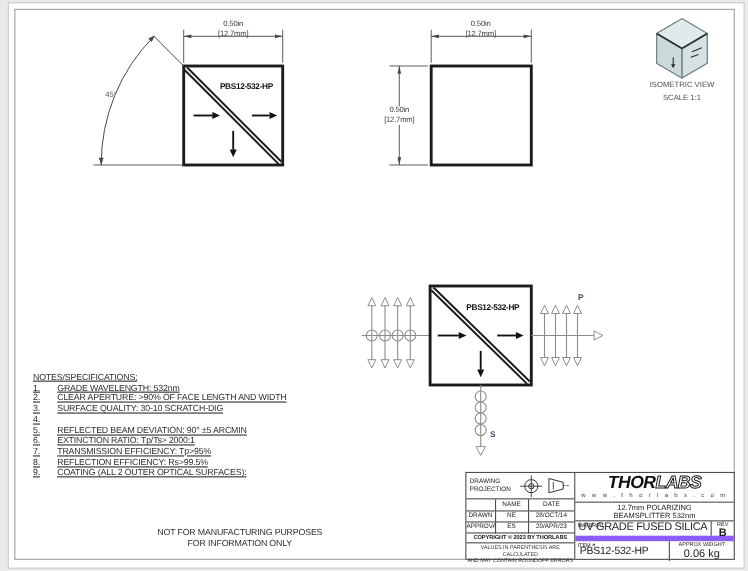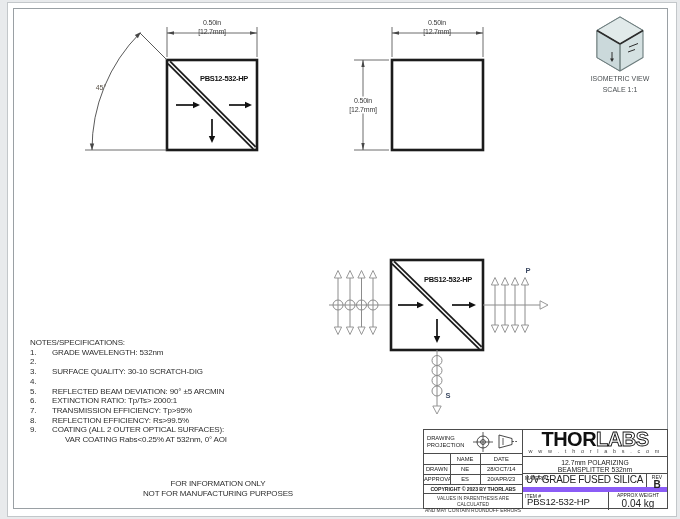--- a/index.html
+++ b/index.html
@@ -20,7 +20,7 @@
   .iso-t { font-size:7px; color:#4a4f52; letter-spacing:0; }
   
   #notes { position:absolute; left:30px; top:338px; width:330px;
-           font-size:8px; line-height:9.7px; color:#2e2e2e; letter-spacing:-0.15px; }
+           font-size:8px; line-height:9.7px; color:#2e2e2e; letter-spacing:-0.15px;text-decoration:underline; }
   .note-row { display:flex; }
   .note-num { display:inline-block; width:22px; flex:0 0 22px; }
   .note-cont .note-text { padding-left:13px; }

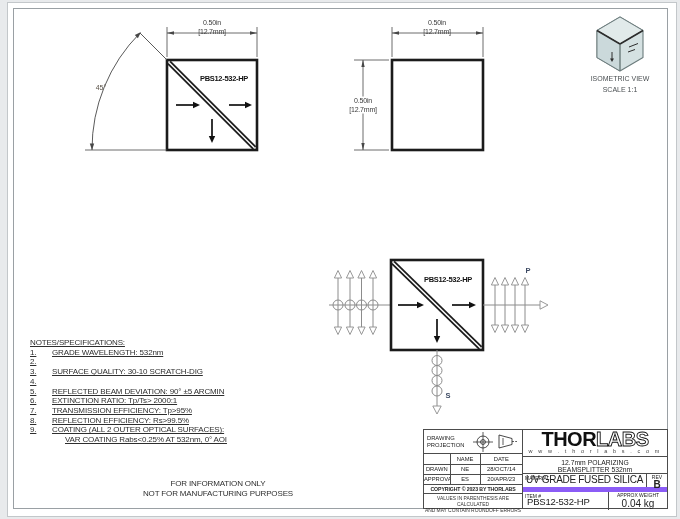--- a/index.html
+++ b/index.html
@@ -230,6 +230,7 @@
     </div>
   <div class="note-row">
       <span class="note-num">2.</span>
+      <span class="note-text">CLEAR APERTURE: &gt;90% OF FACE LENGTH AND WIDTH</span>
     </div>
   <div class="note-row">
       <span class="note-num">3.</span>

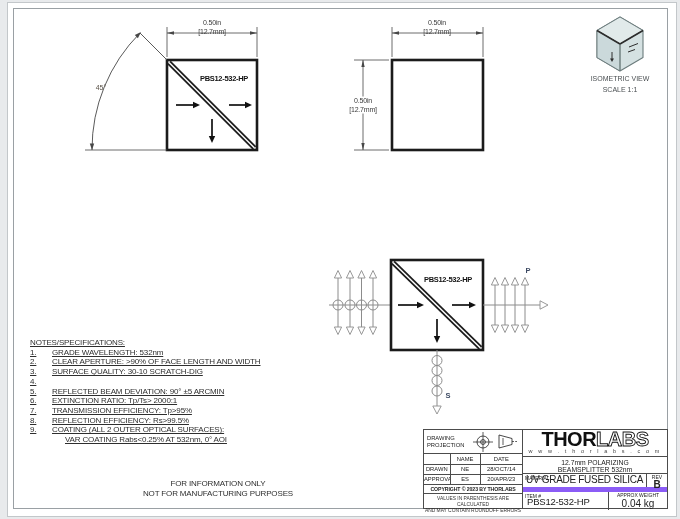--- a/index.html
+++ b/index.html
@@ -261,7 +261,6 @@
     </div>
   <div class="note-row note-cont">
       <span class="note-num"></span>
-      <span class="note-text">VAR COATING Rabs&lt;0.25% AT 532nm, 0° AOI</span>
     </div>
 </div>
 

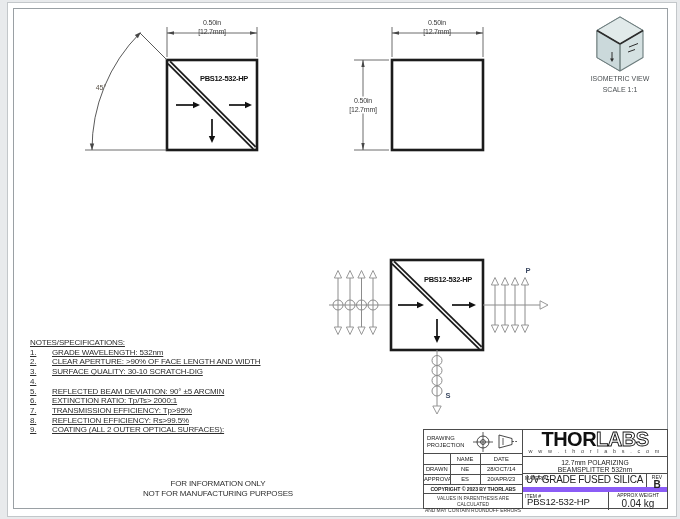--- a/index.html
+++ b/index.html
@@ -43,7 +43,7 @@
               font-size:5.2px; font-weight:bold; line-height:9px; letter-spacing:-0.1px; }
   .disc-row { text-align:center; font-size:4.9px; line-height:6px; padding-top:2px; color:#333; }
   .logo-row { height:27px; border-bottom:1px solid #4c4c4c; text-align:center; position:relative; }
-  .logo { font-size:20px; font-weight:bold; letter-spacing:-0.5px; line-height:17px; padding-top:1px; }
+  .logo { font-size:16px; font-weight:bold; letter-spacing:-0.5px; line-height:17px; padding-top:1px;font-style:italic; }
   .logo .thor { color:#101010; }
   .logo .labs { color:#fff; -webkit-text-stroke:0.9px #101010; }
   .site { font-size:5.5px; letter-spacing:2.1px; color:#444; line-height:6px; }

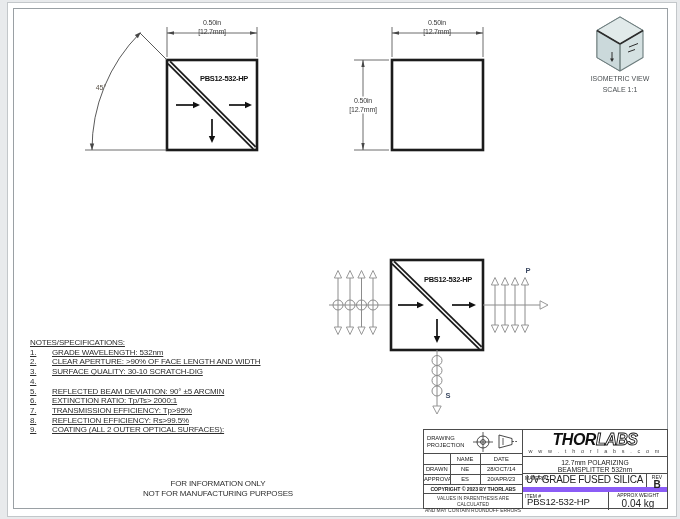--- a/index.html
+++ b/index.html
@@ -265,8 +265,8 @@
 </div>
 
 <div id="info-only">
+  <div>NOT FOR MANUFACTURING PURPOSES</div>
   <div>FOR INFORMATION ONLY</div>
-  <div>NOT FOR MANUFACTURING PURPOSES</div>
 </div>
 
 <div id="tb">

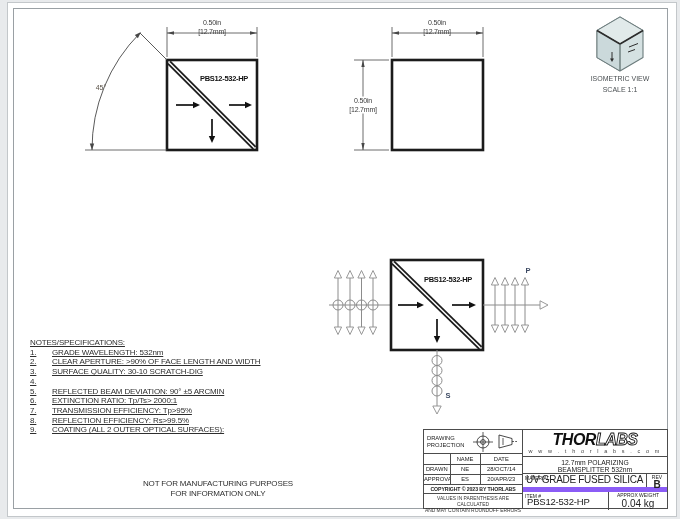--- a/index.html
+++ b/index.html
@@ -332,7 +332,7 @@
       <div class="item-val">PBS12-532-HP</div>
       <div class="wt-cell">
         <div class="wl">APPROX WEIGHT</div>
-        <div class="wv">0.04 kg</div>
+        <div class="wv">0.06 kg</div>
       </div>
     </div>
   </div>

